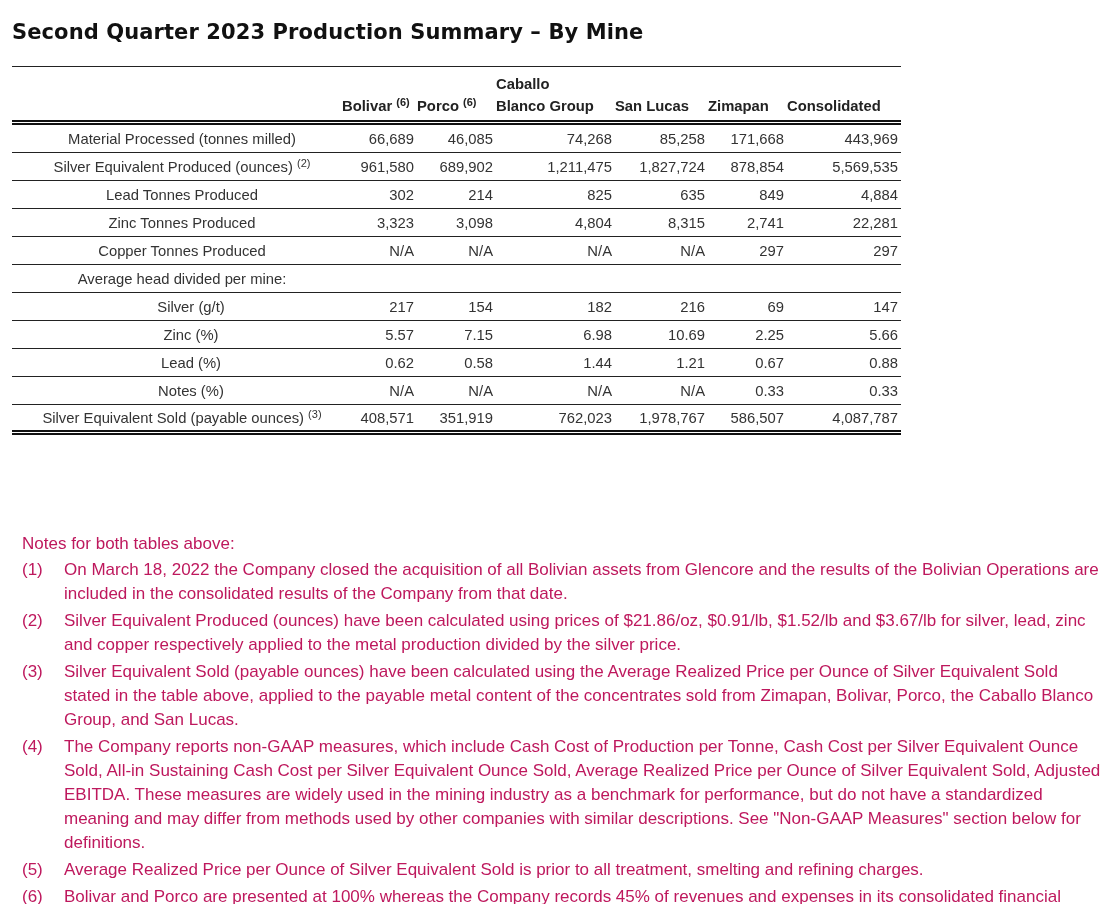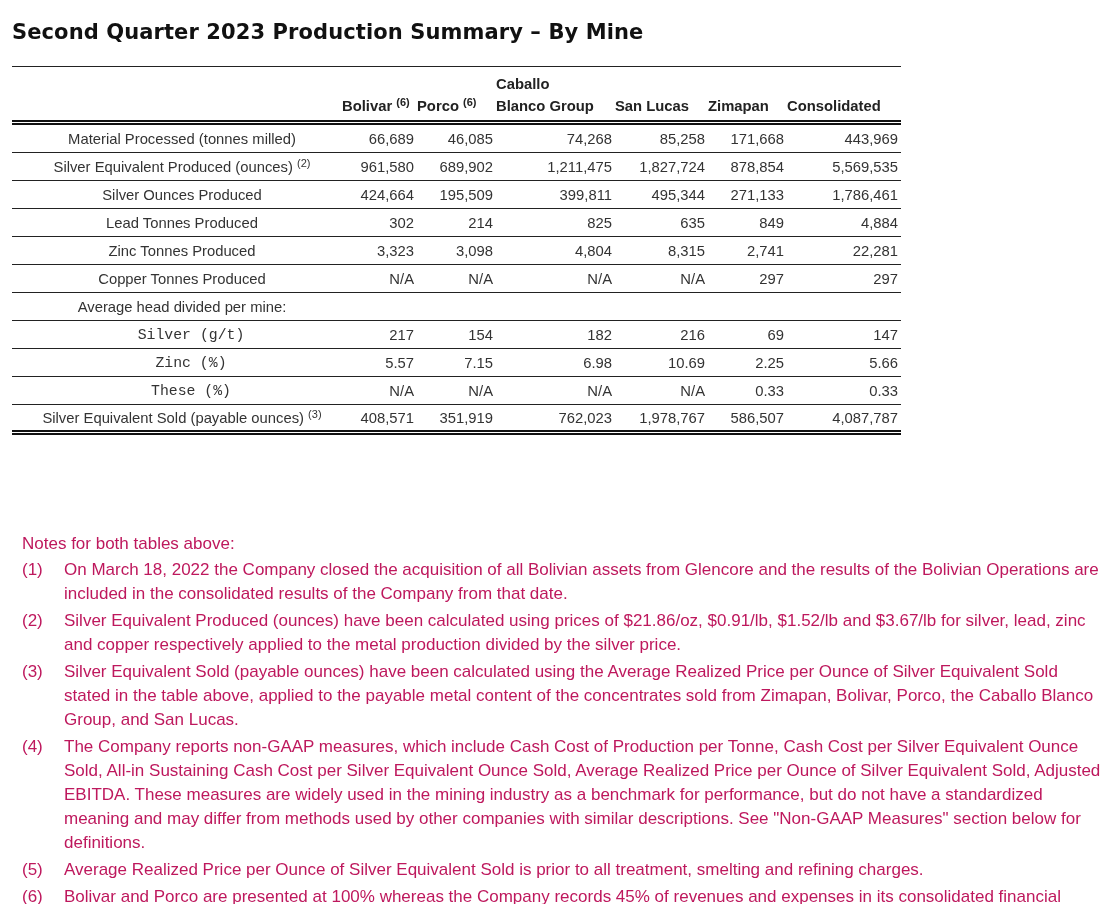--- a/index.html
+++ b/index.html
@@ -71,15 +71,6 @@
           <td class="num">1,827,724</td>
           <td class="num">878,854</td>
           <td class="num">5,569,535</td>
-        </tr>
-        <tr>
-          <td class="label"><span>Silver Ounces Produced</span></td>
-          <td class="num">424,664</td>
-          <td class="num">195,509</td>
-          <td class="num">399,811</td>
-          <td class="num">495,344</td>
-          <td class="num">271,133</td>
-          <td class="num">1,786,461</td>
         </tr>
         <tr>
           <td class="label"><span>Lead Tonnes Produced</span></td>

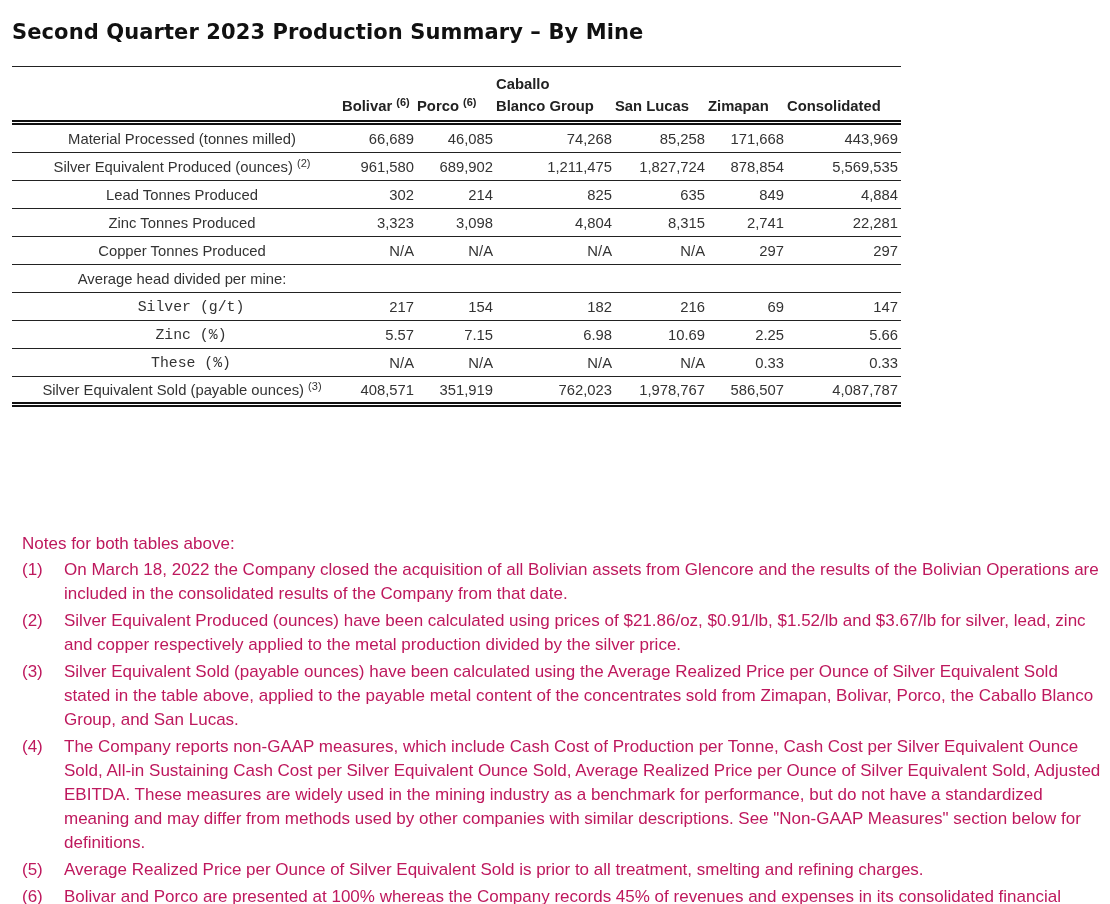--- a/index.html
+++ b/index.html
@@ -12,7 +12,7 @@
   table.prod thead tr.hdr th { border-bottom: 5px double #111; }
   table.prod td { height: 27px; padding: 0; text-align: right; border-bottom: 1px solid #222; white-space: nowrap; vertical-align: middle; }
   table.prod td.label { text-align: center; padding-left: 10px; }
-  table.prod td.label.indent { padding-left: 28px; font-family: Liberation Mono, monospace; }
+  table.prod td.label.indent { padding-left: 28px; }
   table.prod tr.last td { border-bottom: 5px double #111; height: 25px; }
   table.prod td.num { padding-right: 3px; }
   sup { font-size: 11px; vertical-align: 5px; line-height: 0; }

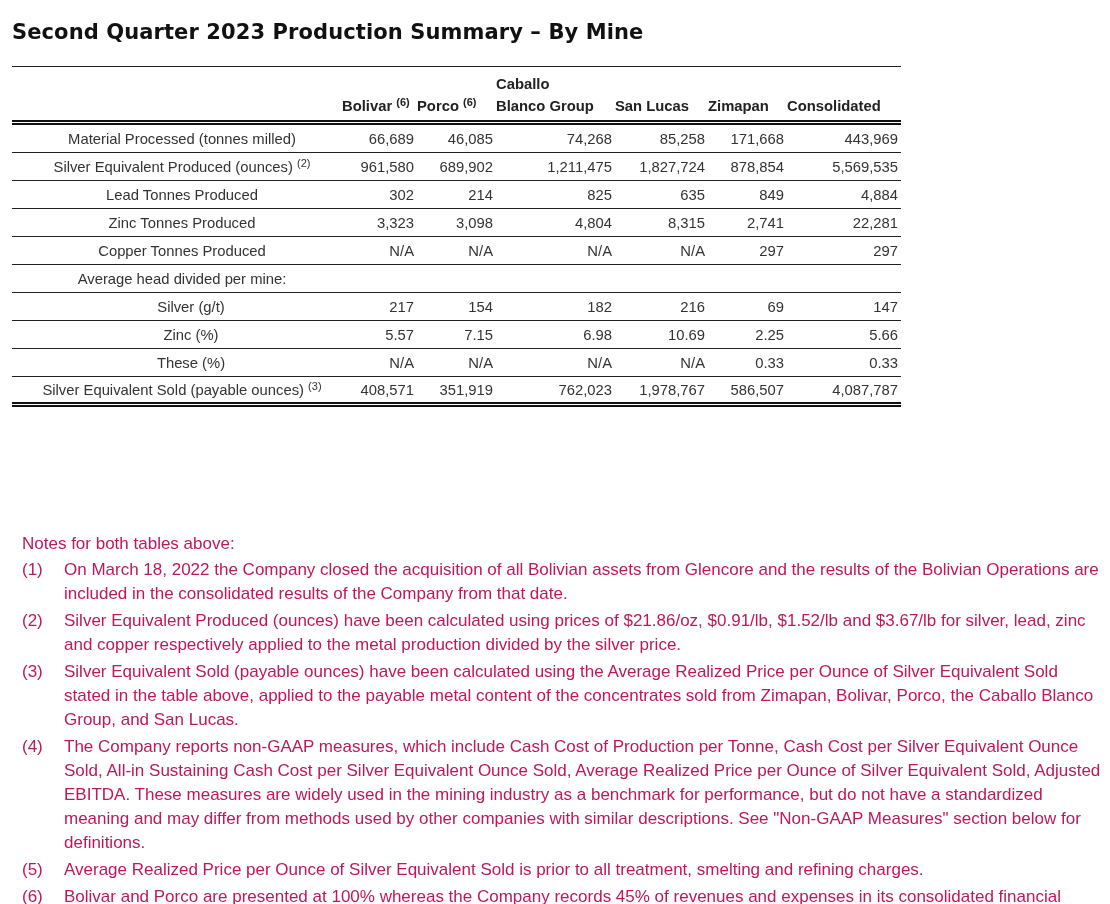--- a/index.html
+++ b/index.html
@@ -127,6 +127,15 @@
           <td class="num">5.66</td>
         </tr>
         <tr>
+          <td class="label indent"><span>Lead (%)</span></td>
+          <td class="num">0.62</td>
+          <td class="num">0.58</td>
+          <td class="num">1.44</td>
+          <td class="num">1.21</td>
+          <td class="num">0.67</td>
+          <td class="num">0.88</td>
+        </tr>
+        <tr>
           <td class="label indent"><span>These (%)</span></td>
           <td class="num">N/A</td>
           <td class="num">N/A</td>

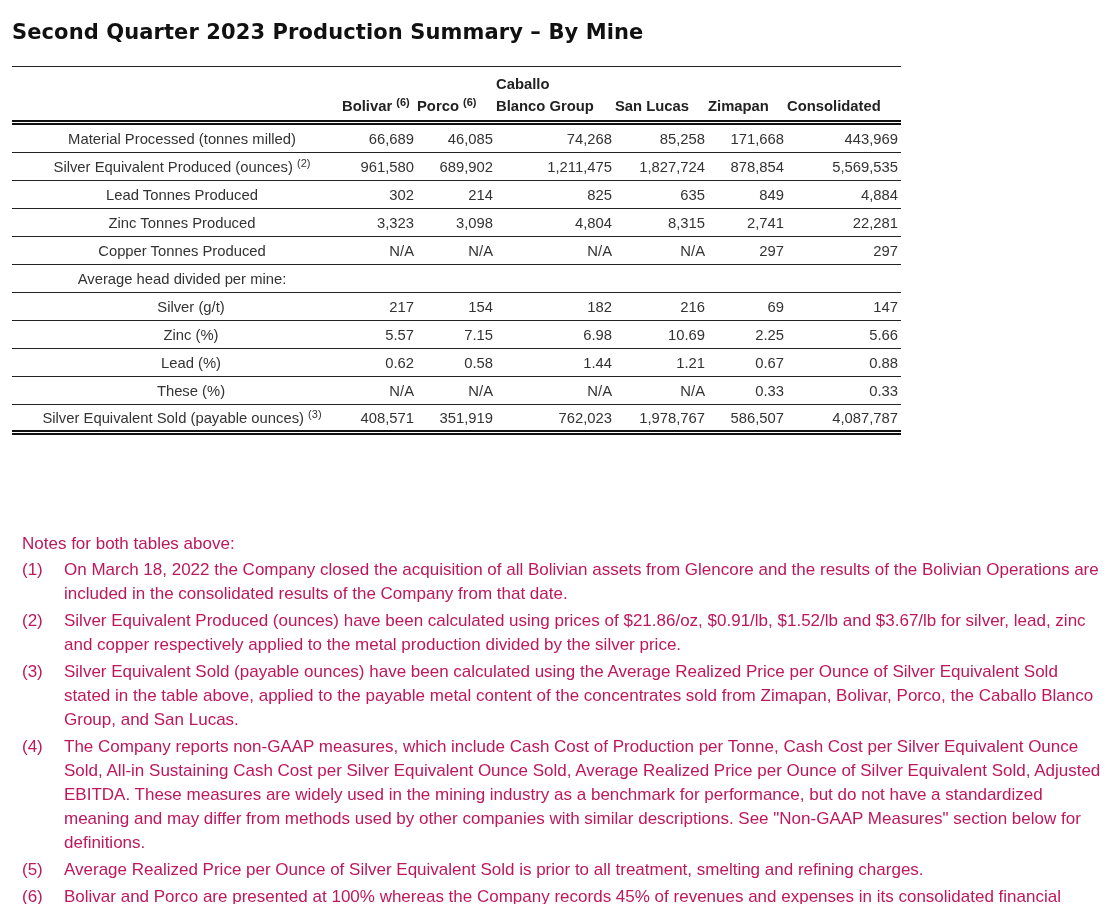--- a/index.html
+++ b/index.html
@@ -136,7 +136,7 @@
           <td class="num">0.88</td>
         </tr>
         <tr>
-          <td class="label indent"><span>These (%)</span></td>
+          <td class="label indent"><span>Notes (%)</span></td>
           <td class="num">N/A</td>
           <td class="num">N/A</td>
           <td class="num">N/A</td>

